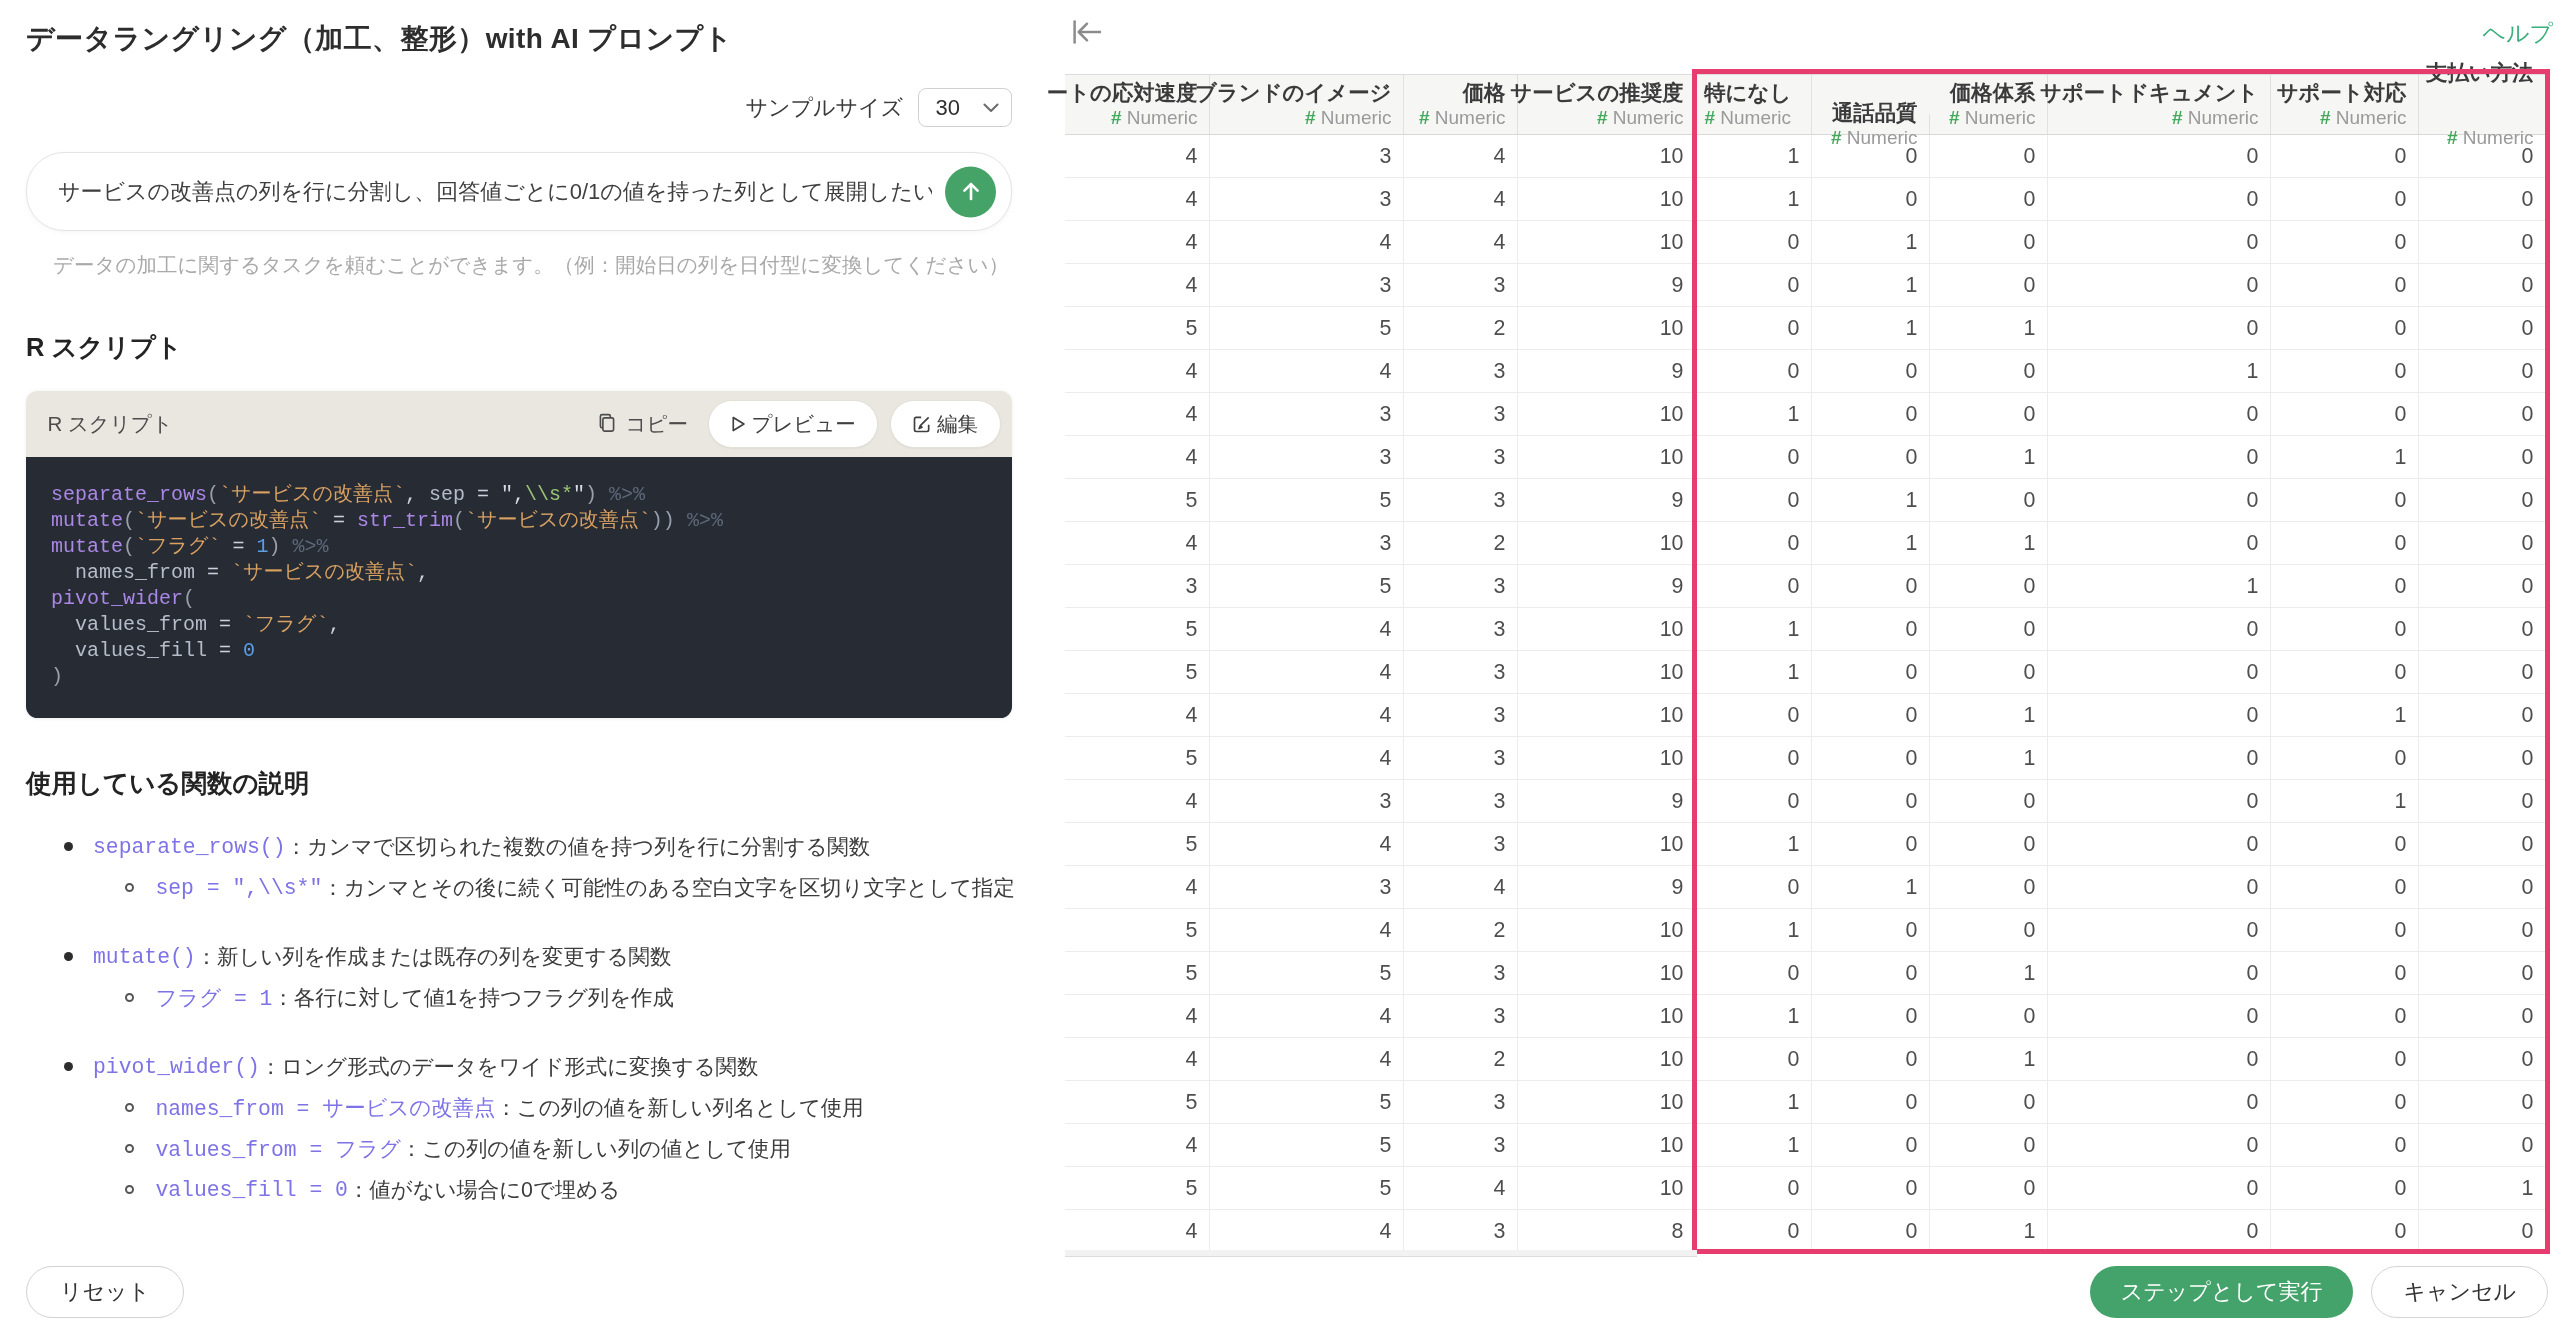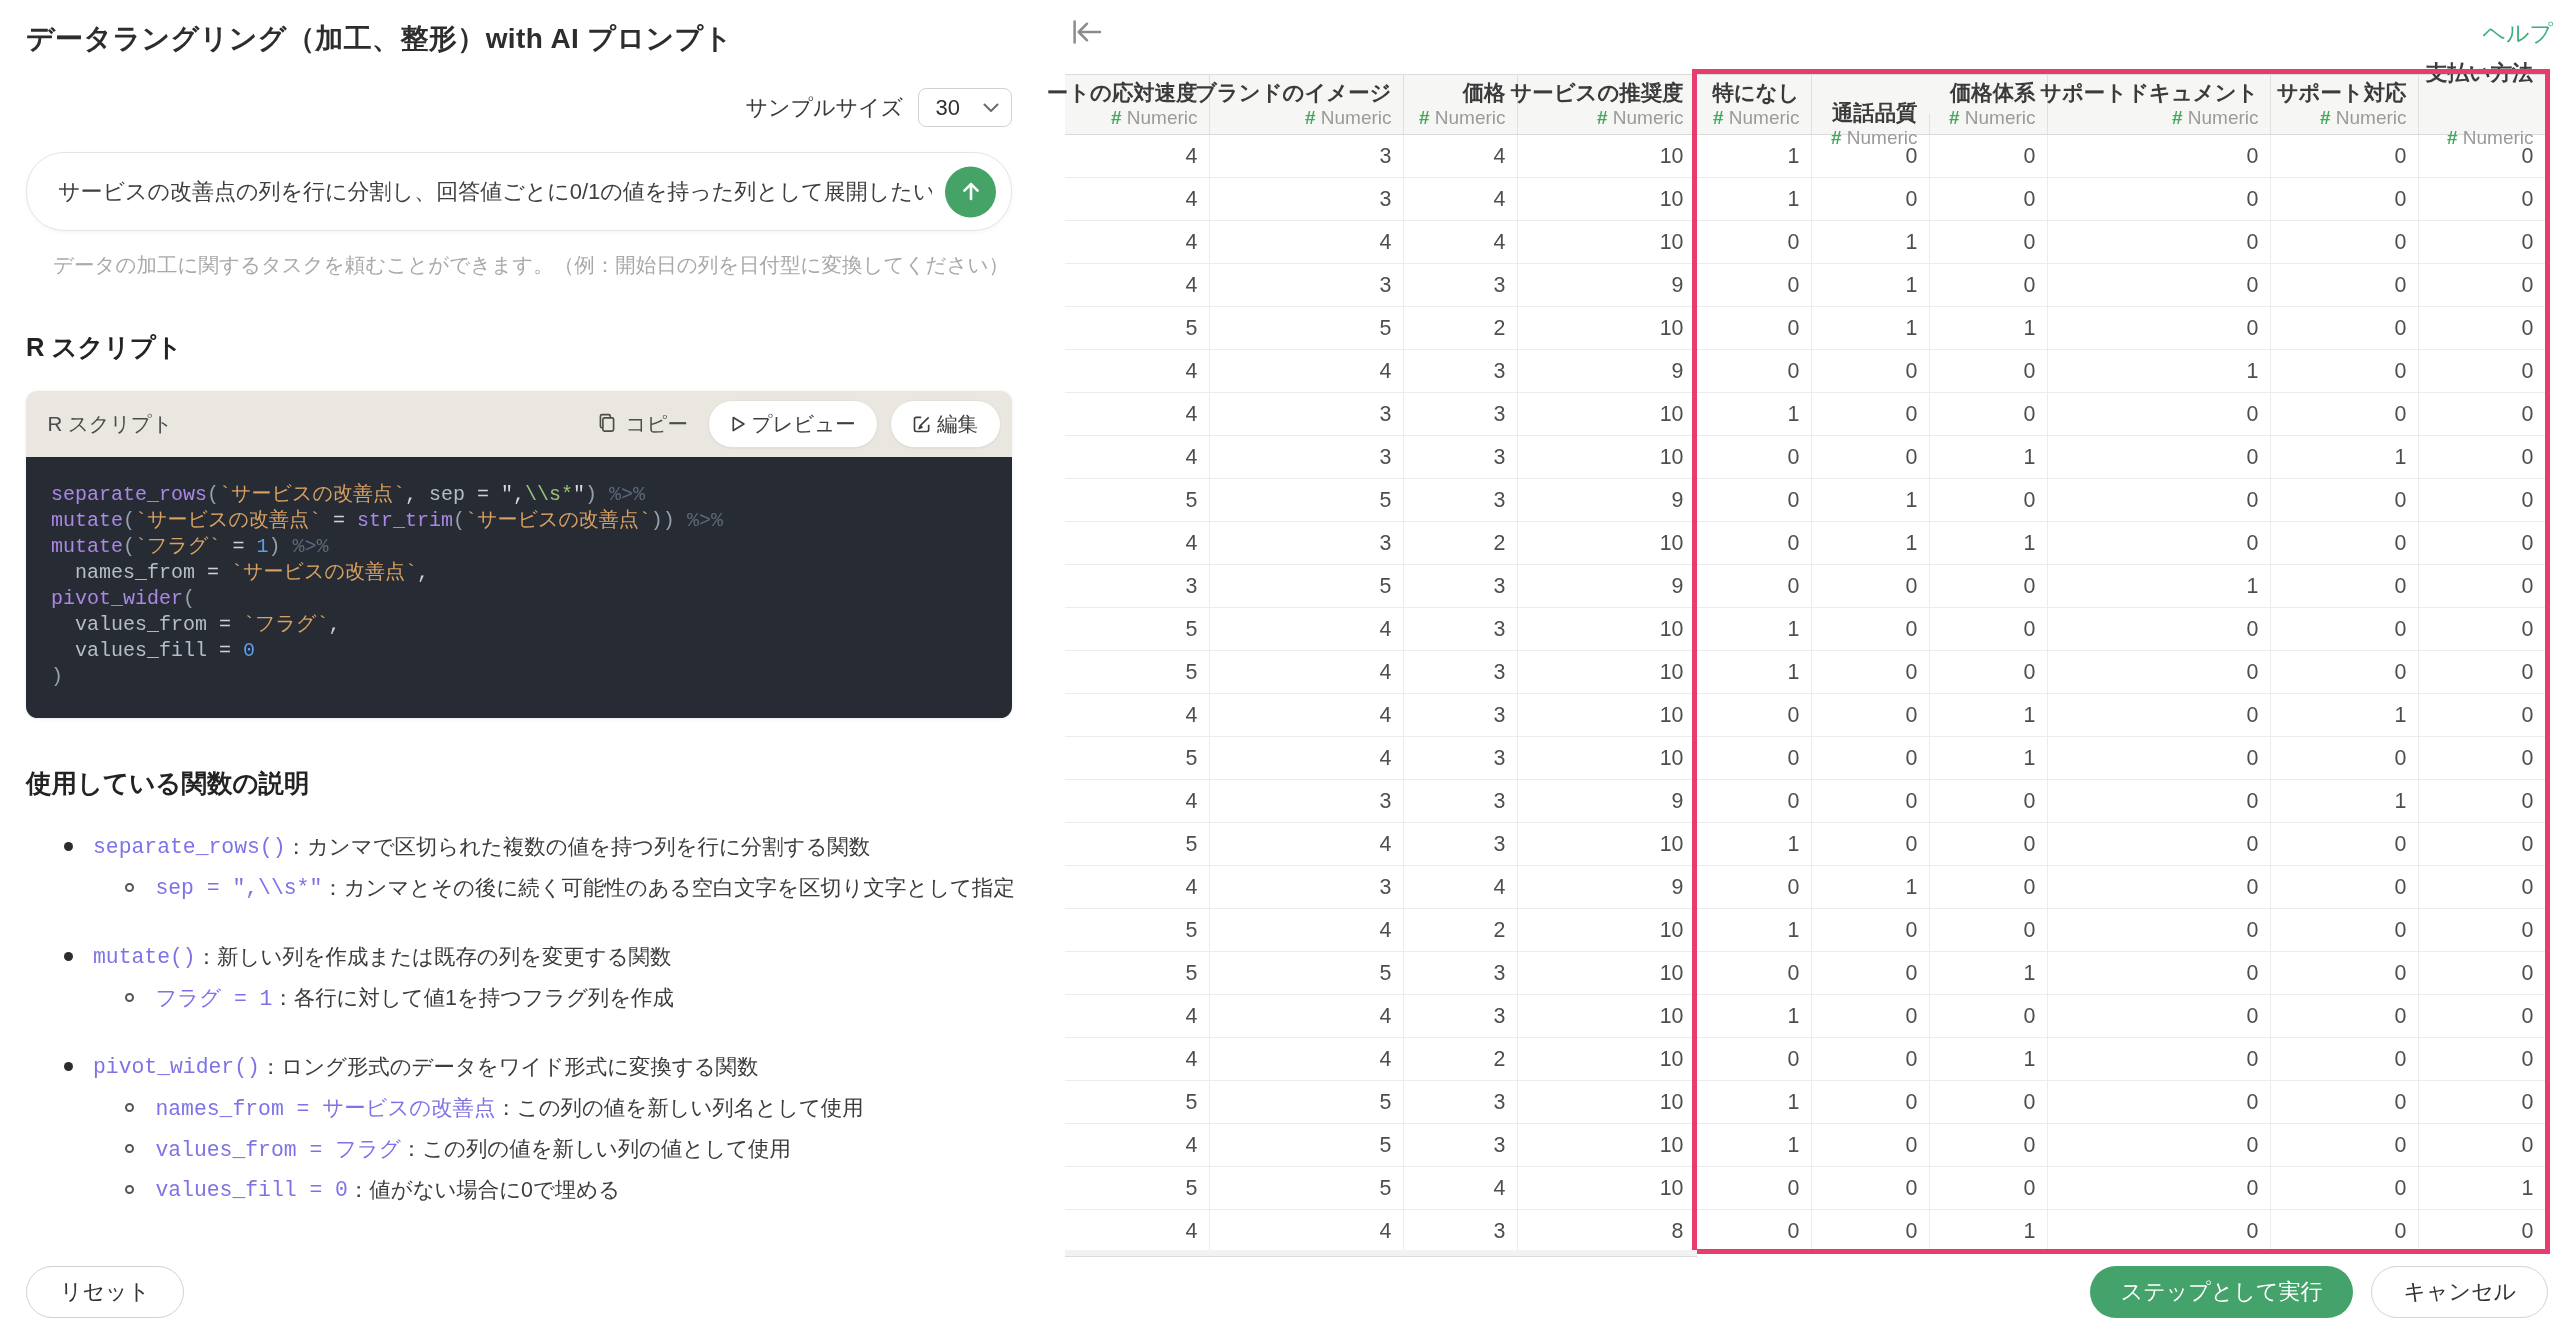--- a/index.html
+++ b/index.html
@@ -245,7 +245,7 @@
             <div class="th-name">サービスの推奨度</div>
             <div class="th-type"><span class="hash">#</span><span class="tname"> Numeric</span></div>
           </div>
-          <div class="th" style="width: 116px;">
+          <div class="th" style="width: 116px; align-items: center;">
             <div class="th-name">特になし</div>
             <div class="th-type"><span class="hash">#</span><span class="tname"> Numeric</span></div>
           </div>

